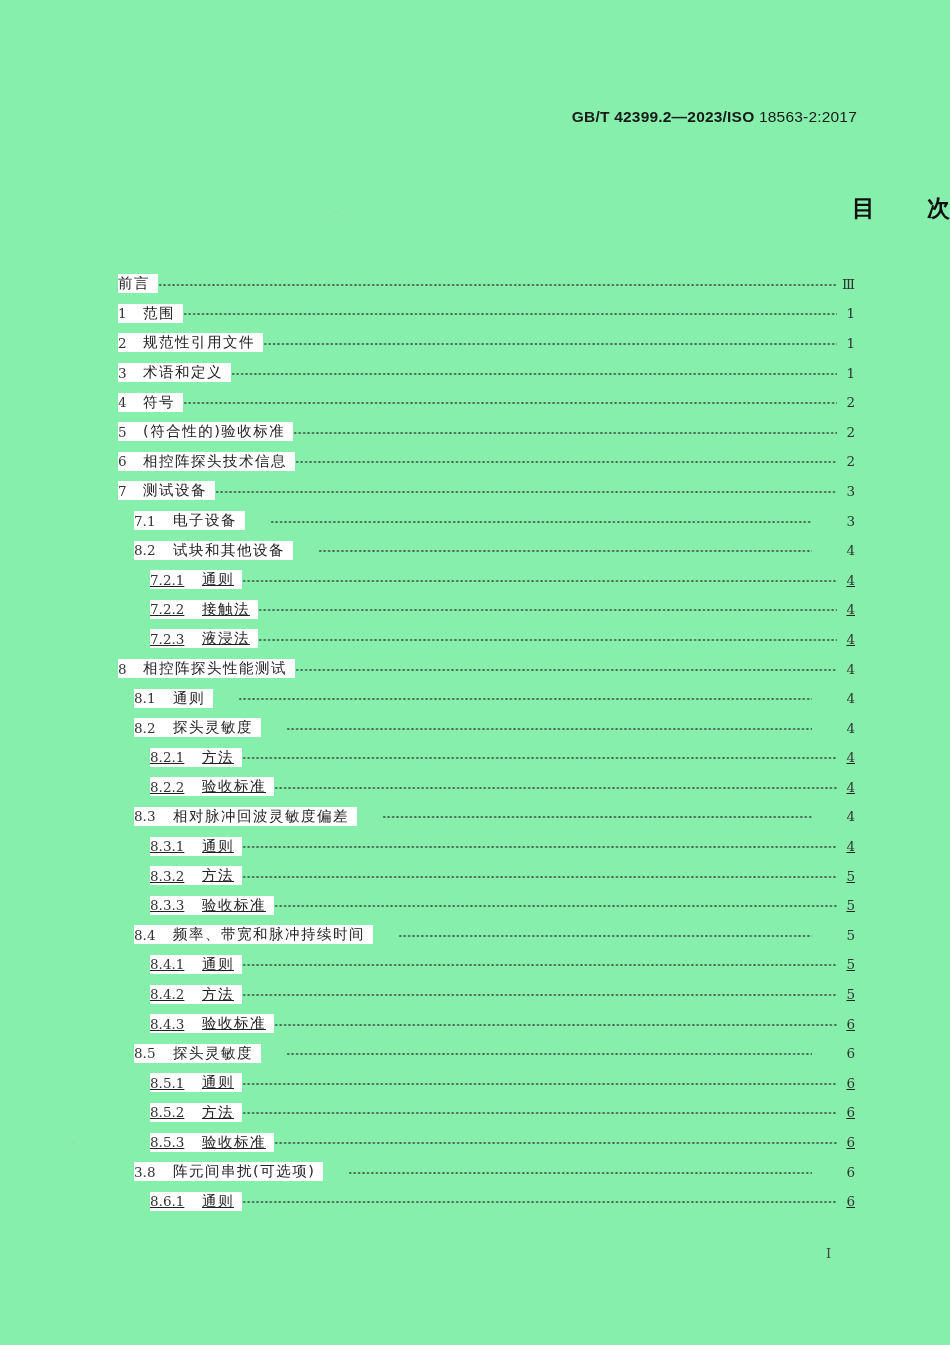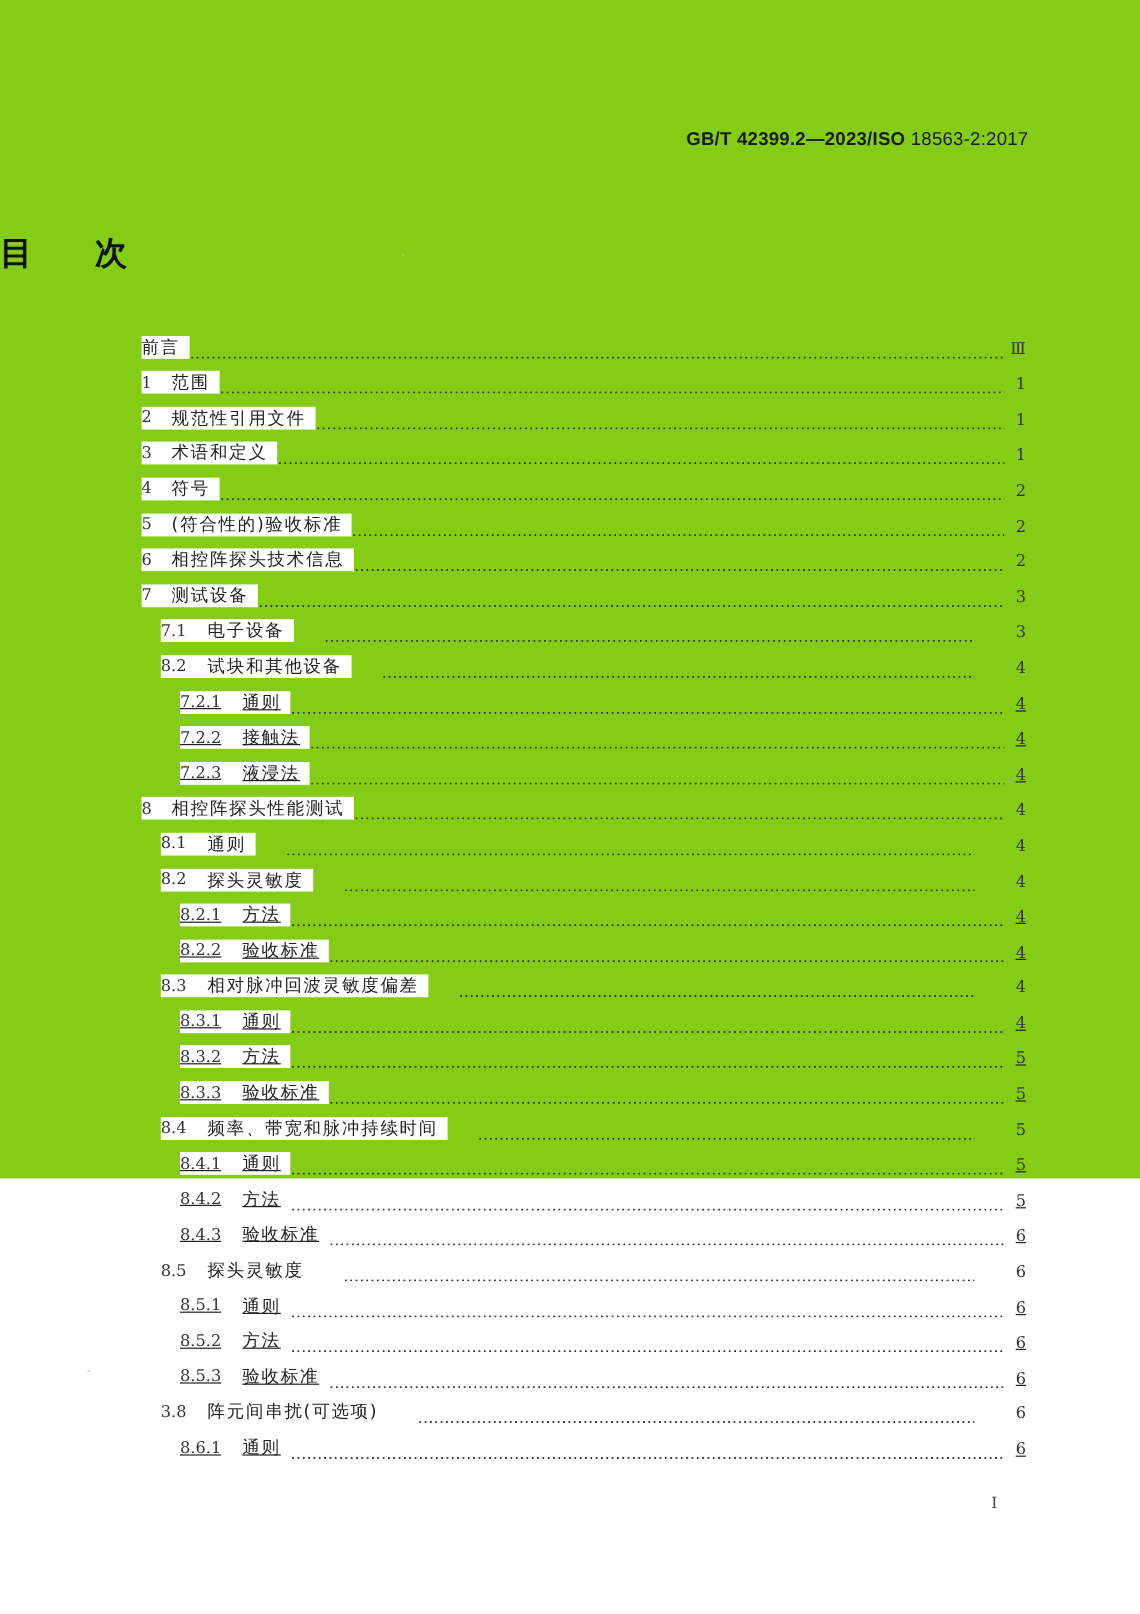--- a/index.html
+++ b/index.html
@@ -19,8 +19,8 @@
       position: absolute;
       left: 0; top: 0;
       width: 950px;
-      height: 982px;
-      background: #84cc16;
+      height: 1345px;
+      background: #86efac;
     }
     .std-header {
       position: absolute;

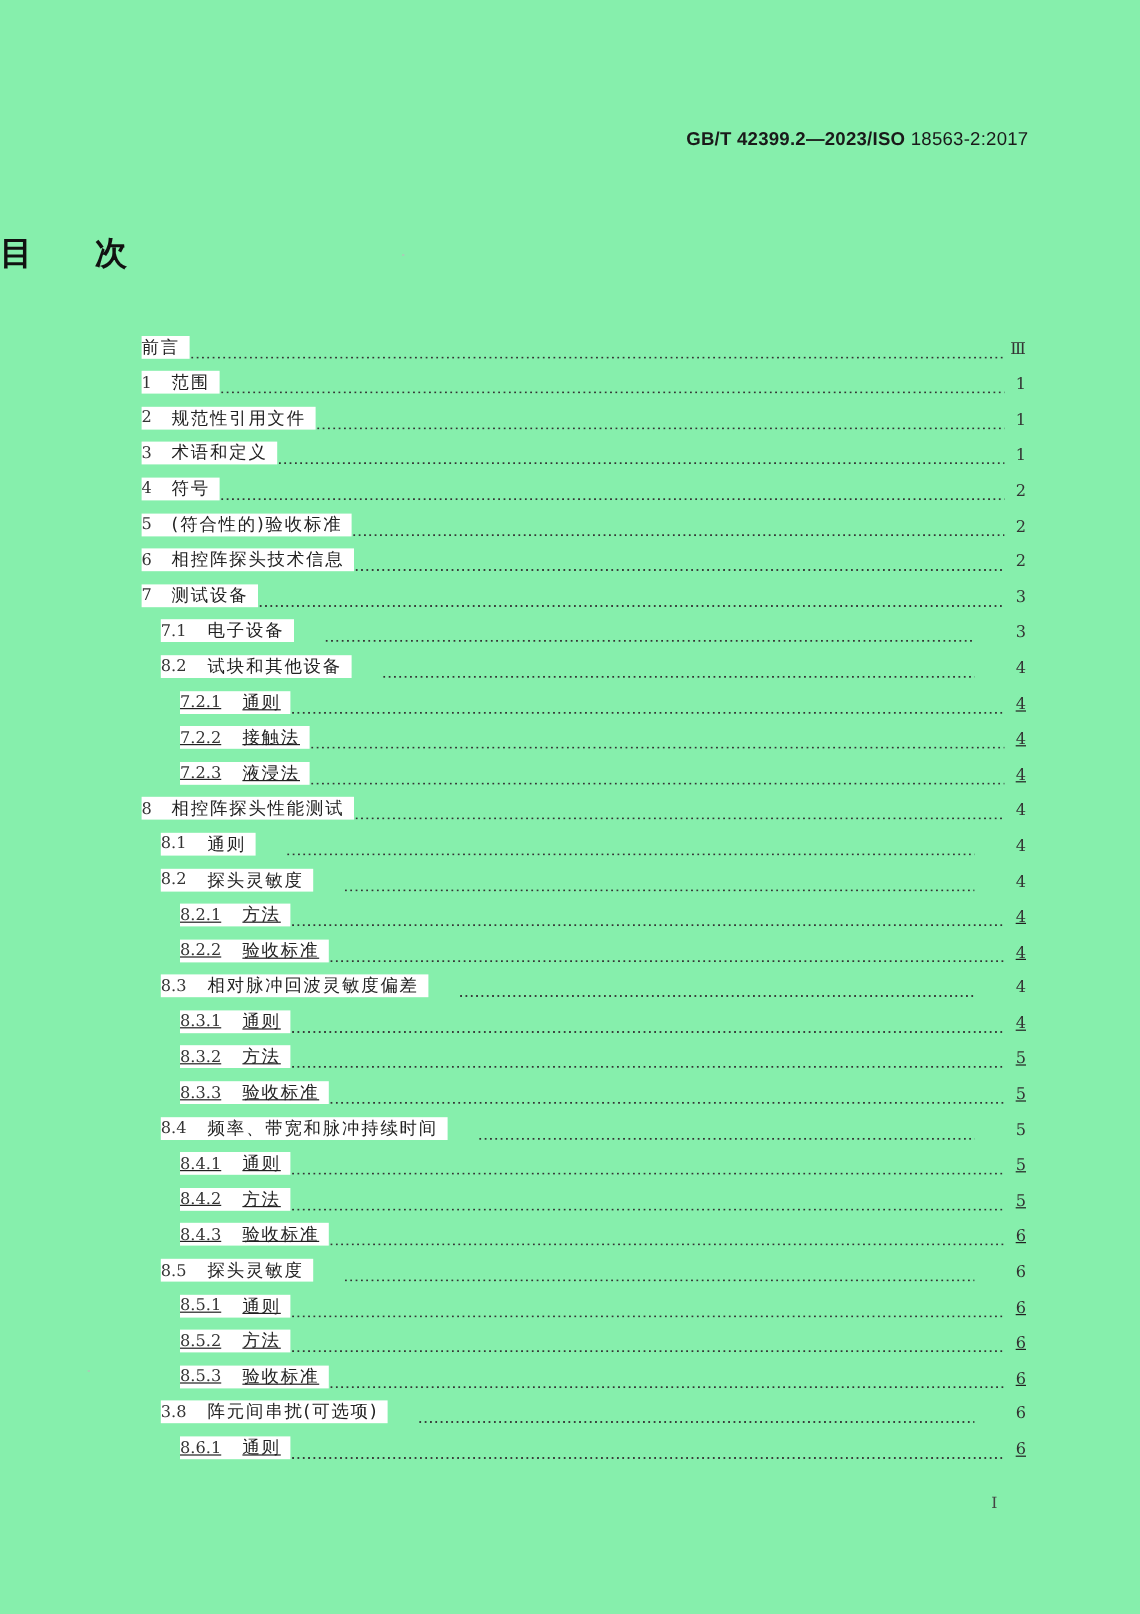--- a/index.html
+++ b/index.html
@@ -41,9 +41,9 @@
       top: 193px;
       left: 0;
       width: 950px;
-      text-align: left;
+      text-align: right;
       font-family: "DejaVu Sans", sans-serif;
-      font-size: 27px;
+      font-size: 23px;
       font-weight: bold;
       letter-spacing: 0;
       color: #111;

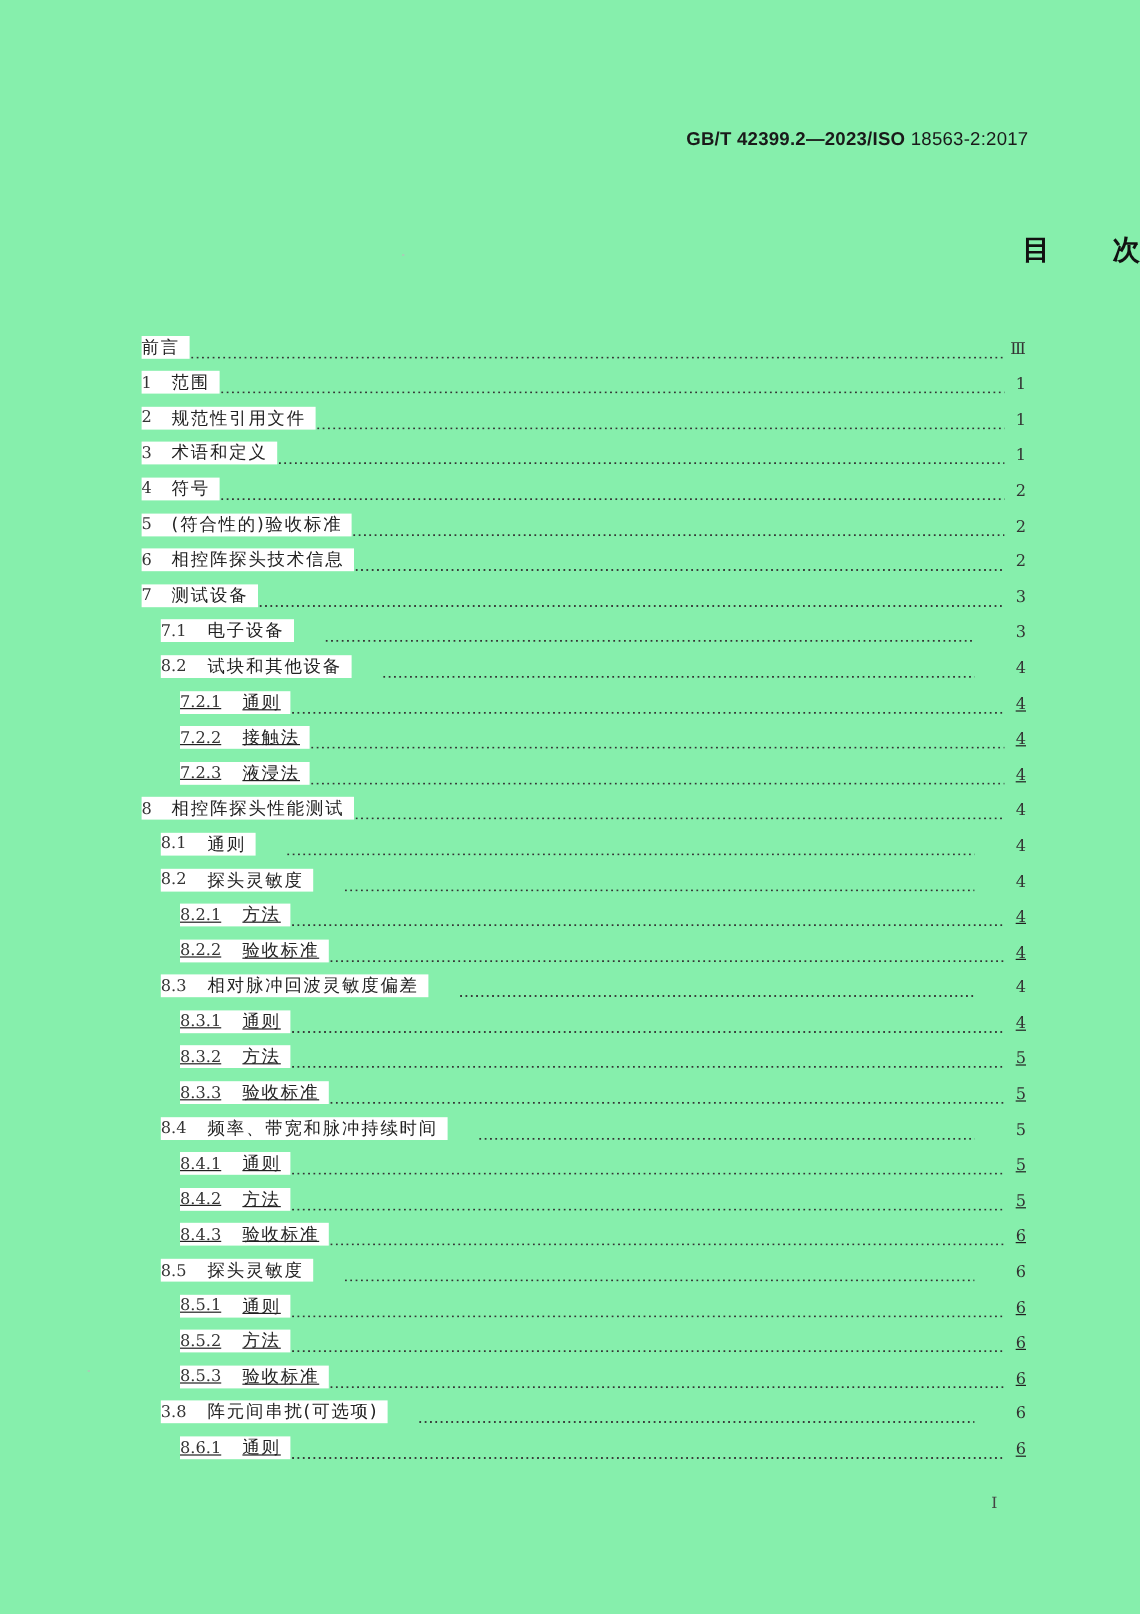--- a/index.html
+++ b/index.html
@@ -59,7 +59,7 @@
       position: relative;
       height: 29.6px;
       display: flex;
-      align-items: flex-end;
+      align-items: center;
       font-size: 14.5px;
       font-family: "DejaVu Sans", sans-serif;
       color: #222;

